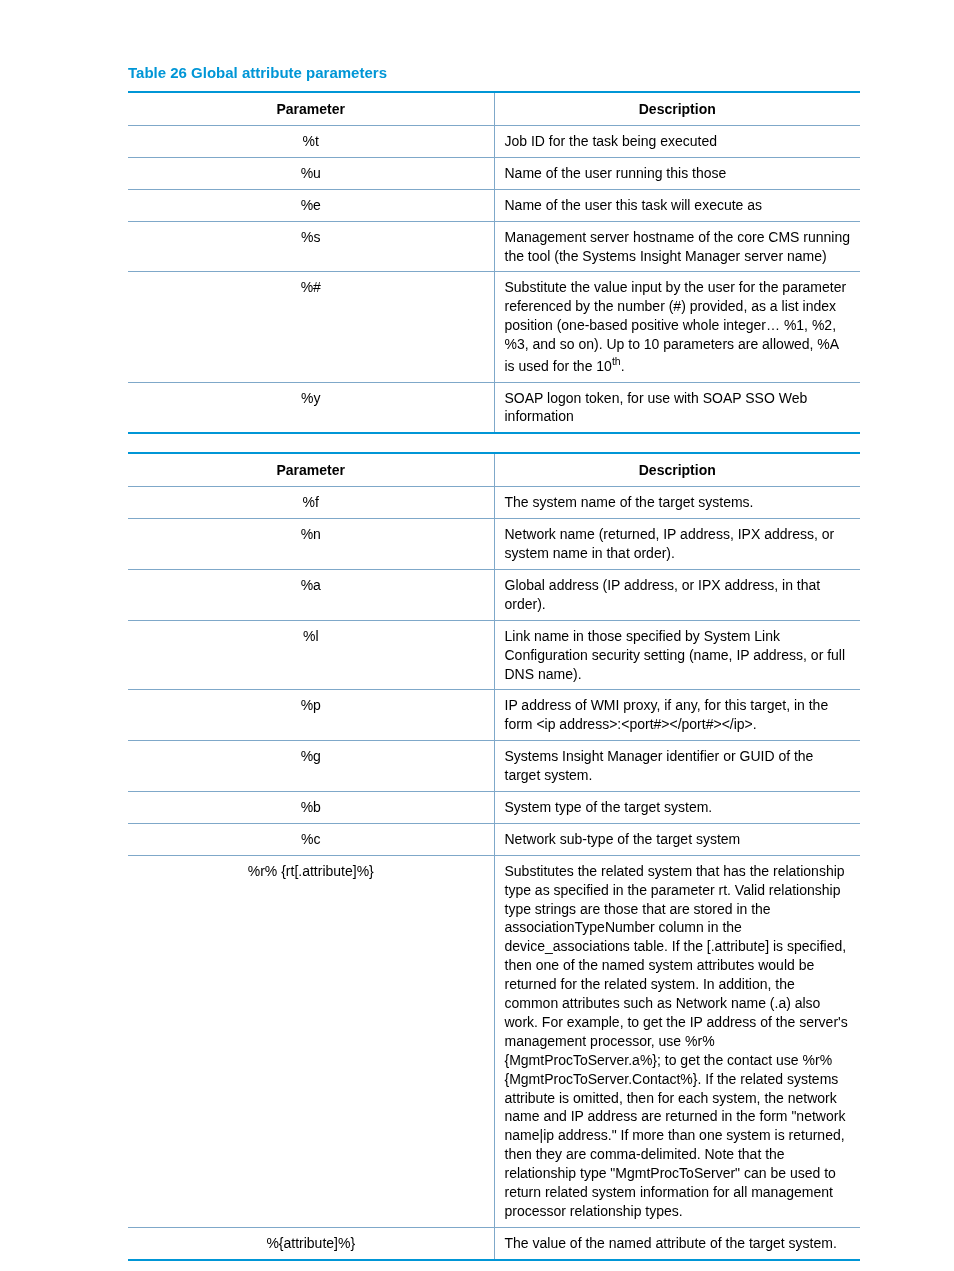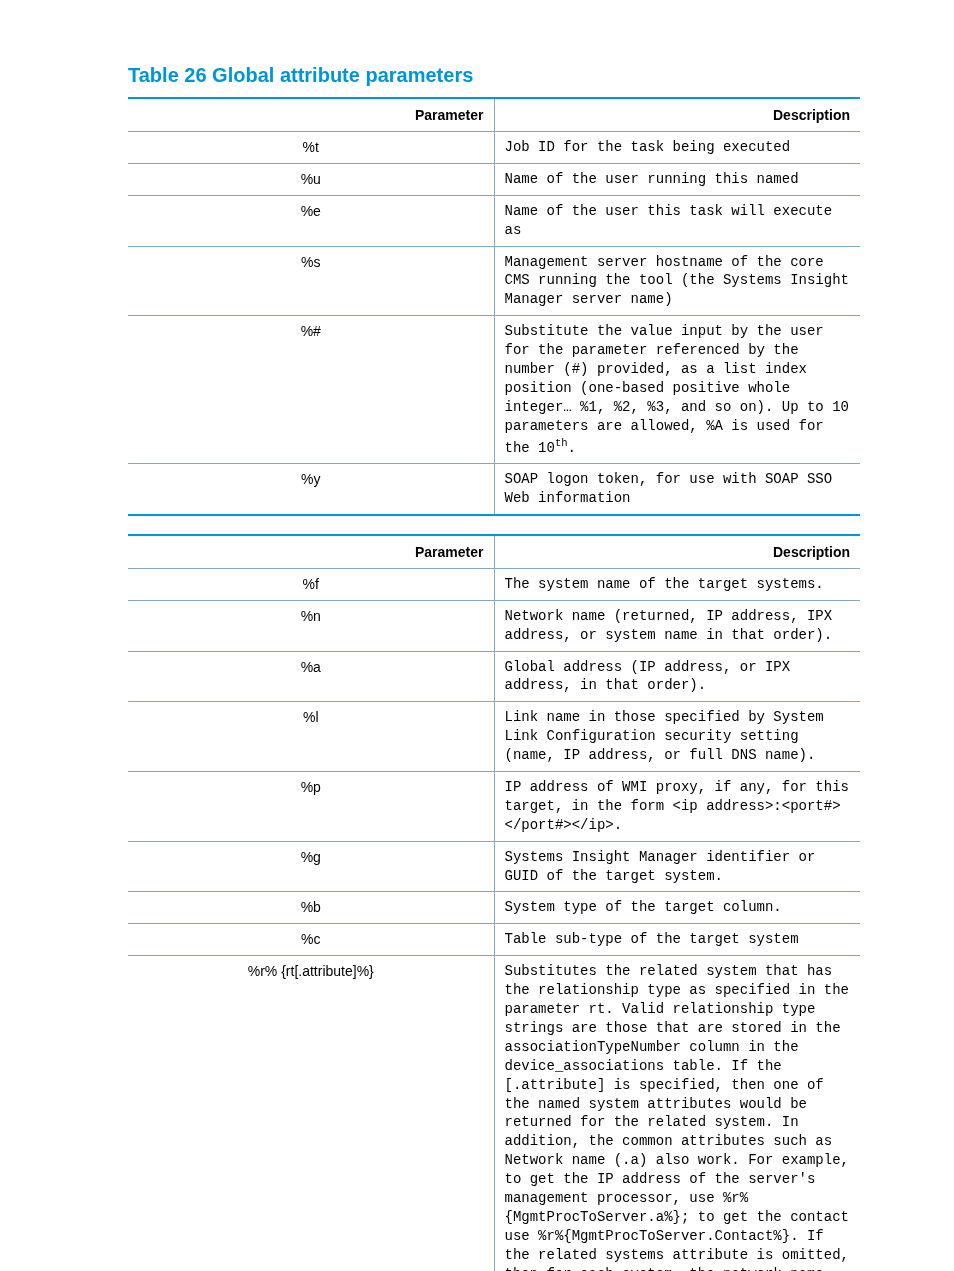--- a/index.html
+++ b/index.html
@@ -21,7 +21,7 @@
   .table-caption {
     color: #0096d6;
     font-weight: bold;
-    font-size: 20px;
+    font-size: 15px;
     margin: 6px 0 10px 0;
   }
   table.data {

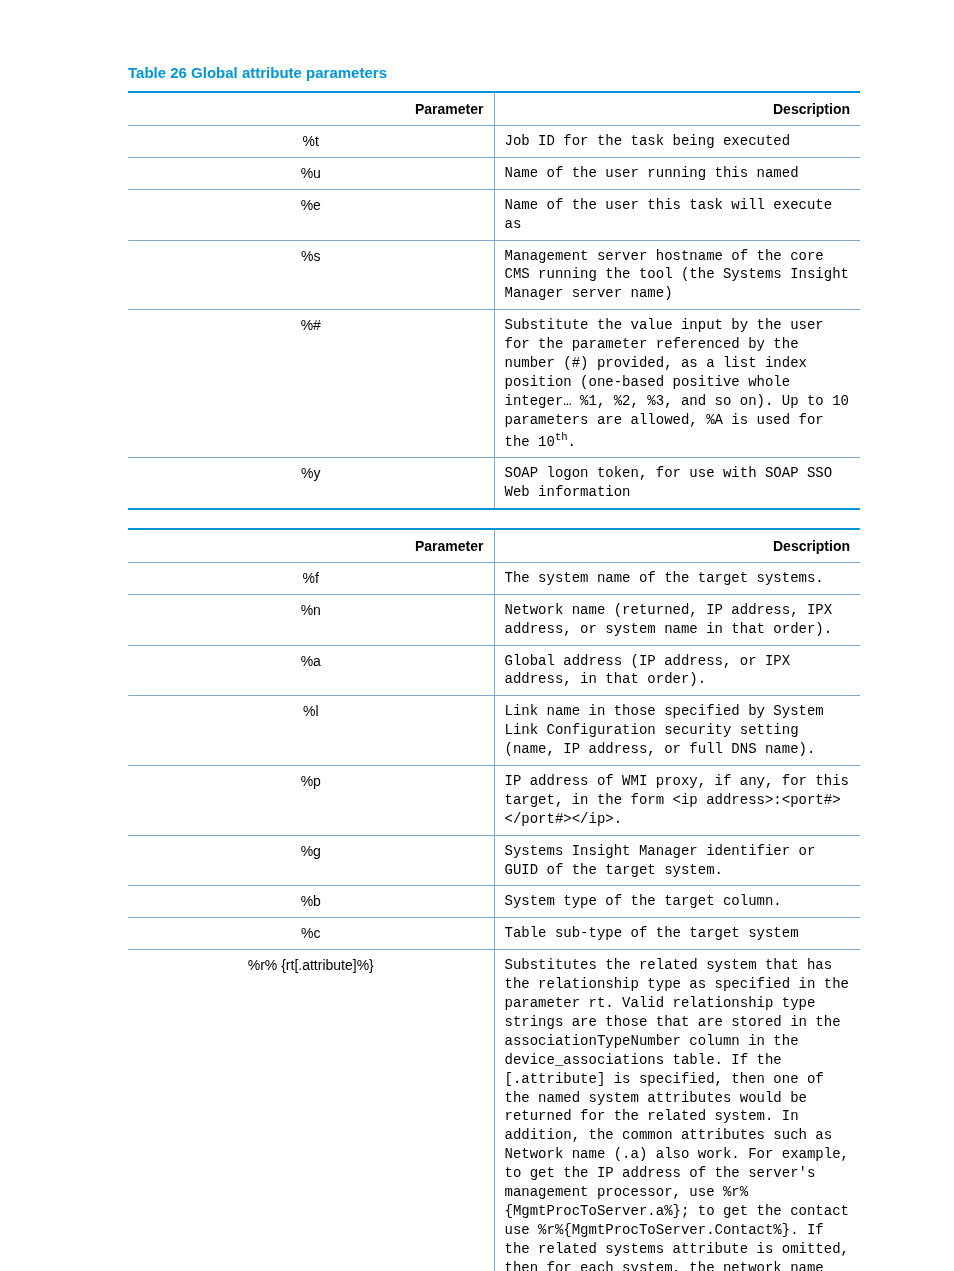--- a/index.html
+++ b/index.html
@@ -36,7 +36,7 @@
   table.data col.c2 { width: 50%; }
   table.data th {
     font-weight: bold;
-    text-align: right;
+    text-align: center;
     padding: 8px 10px;
     font-size: 14px;
     border-right: 1px solid #7fa8c9;

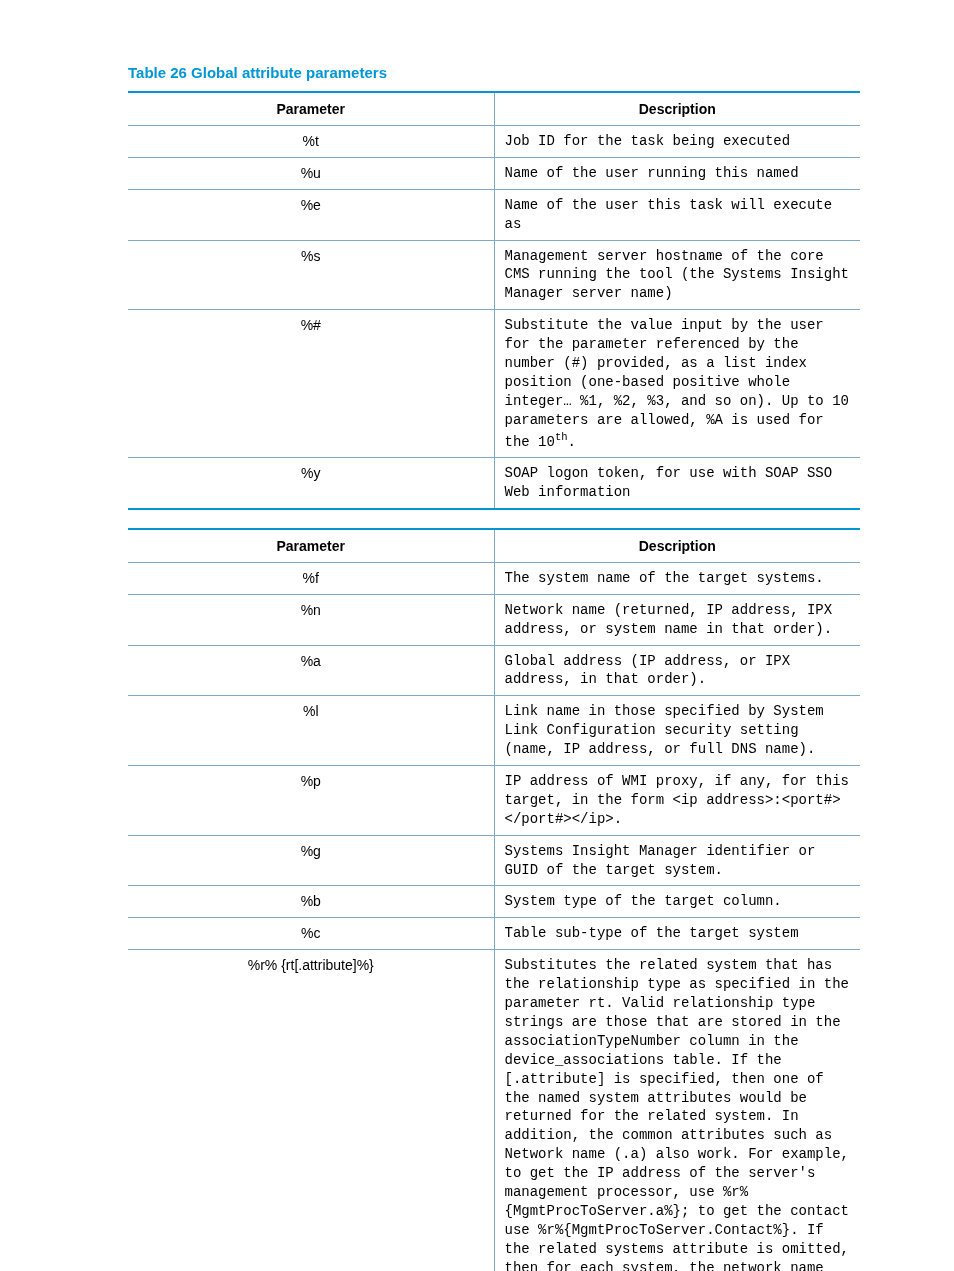--- a/index.html
+++ b/index.html
@@ -53,7 +53,7 @@
     border-bottom: 1px solid #7fa8c9;
   }
   table.data tr:last-child td { border-bottom: 0; }
-  table.data td:last-child { border-right: 0; font-family: Liberation Mono, monospace; }
+  table.data td:last-child { border-right: 0; }
   table.data td.param {
     text-align: center;
   }

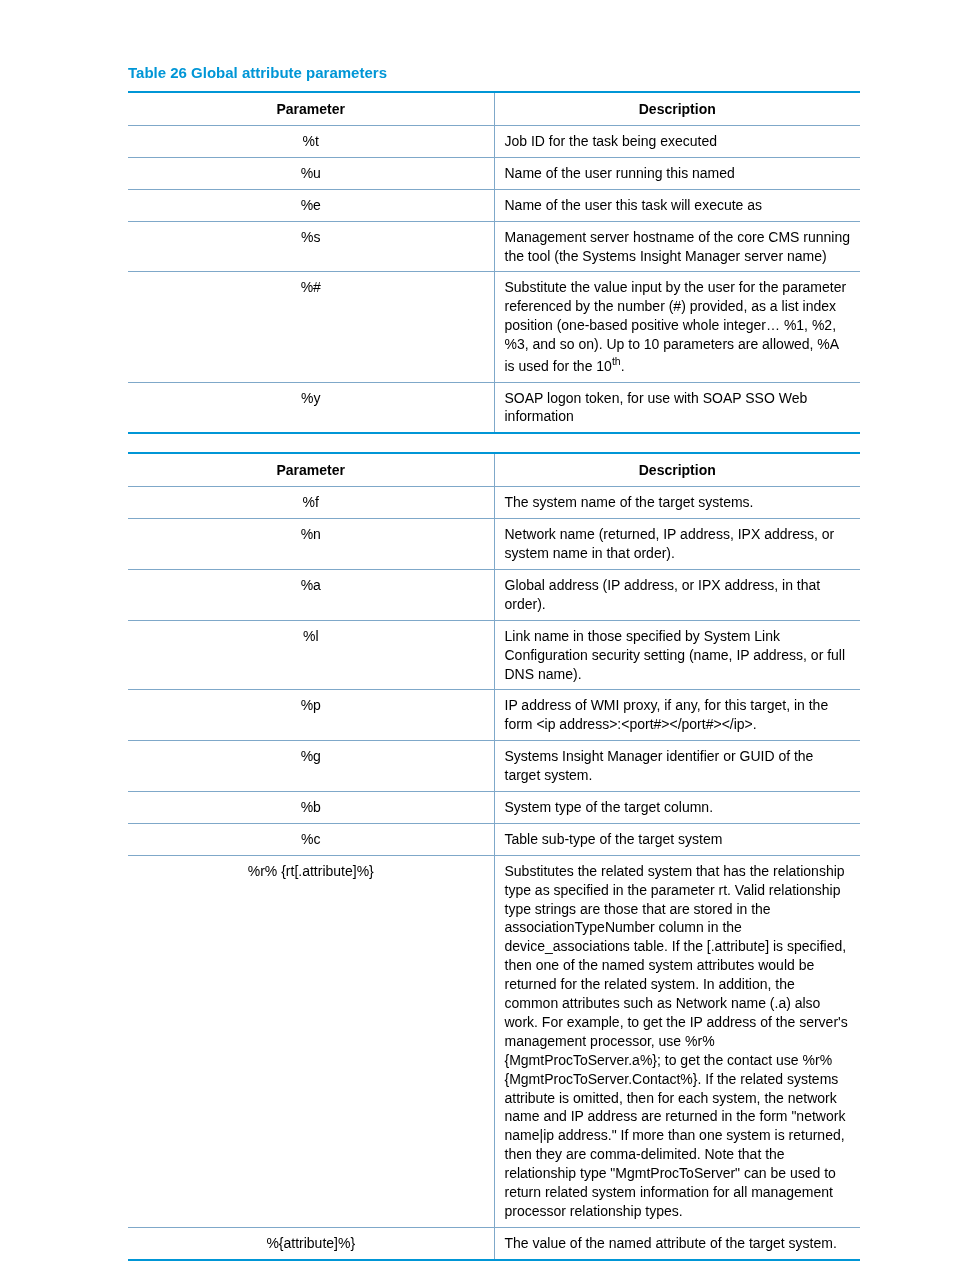--- a/index.html
+++ b/index.html
@@ -84,7 +84,7 @@
         </tr>
         <tr>
           <td class="param">%u</td>
-          <td class="desc">Name of the user running this named</td>
+          <td class="desc">Name of the user running this those</td>
         </tr>
         <tr>
           <td class="param">%e</td>

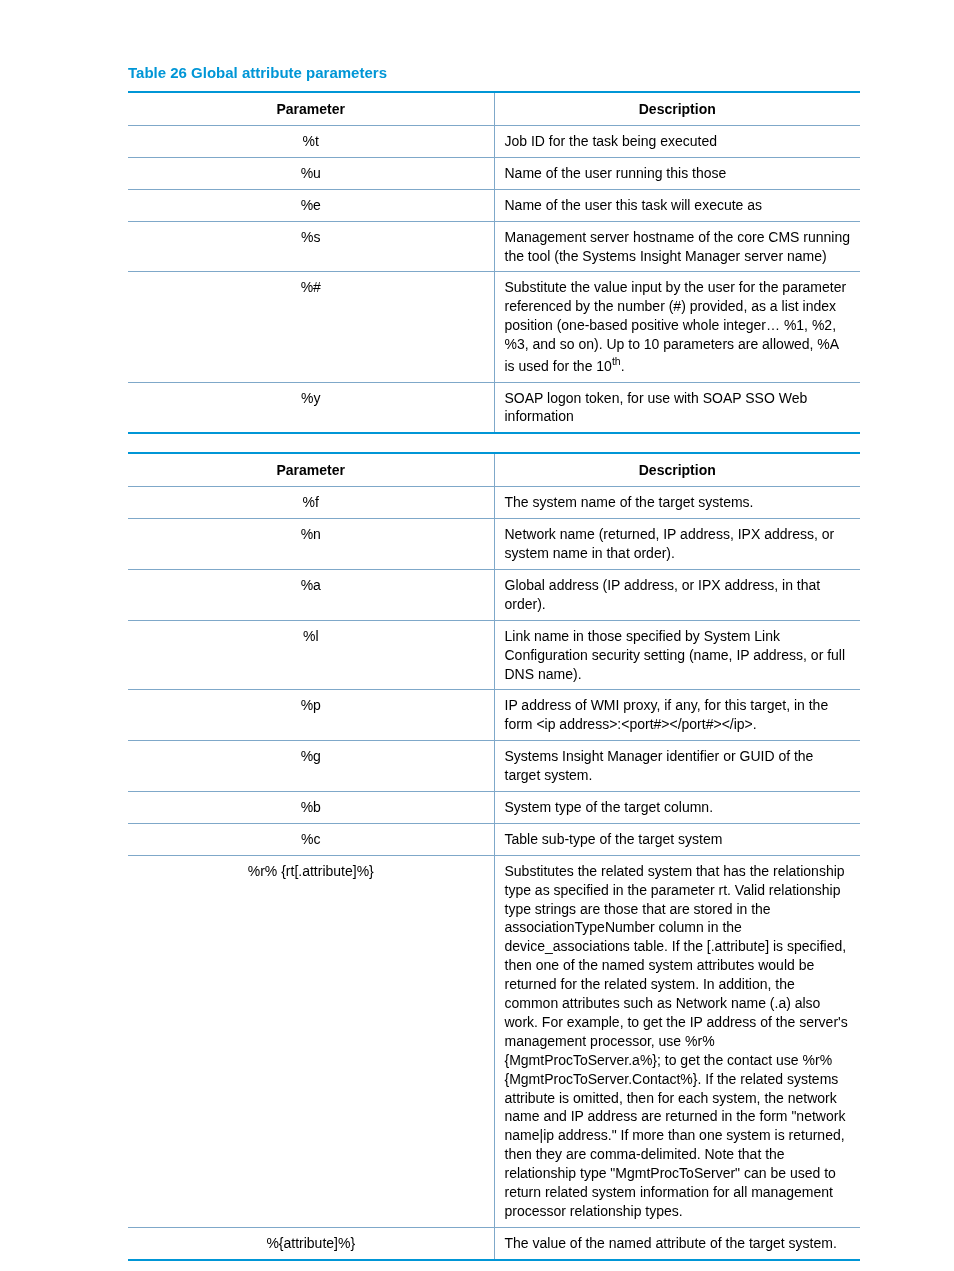--- a/index.html
+++ b/index.html
@@ -143,7 +143,7 @@
         </tr>
         <tr>
           <td class="param">%b</td>
-          <td class="desc">System type of the target column.</td>
+          <td class="desc">System type of the target system.</td>
         </tr>
         <tr>
           <td class="param">%c</td>

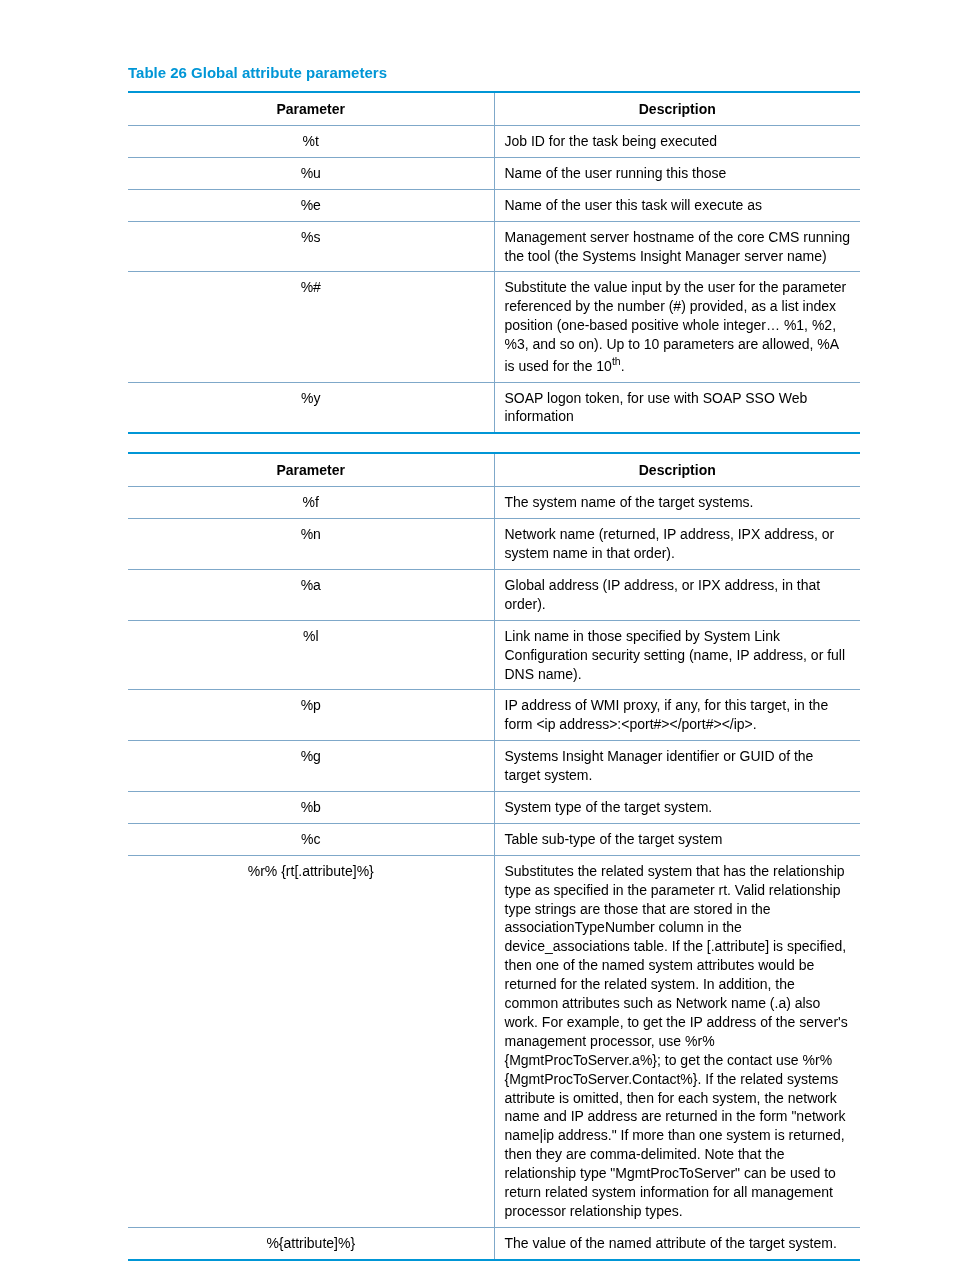--- a/index.html
+++ b/index.html
@@ -147,7 +147,7 @@
         </tr>
         <tr>
           <td class="param">%c</td>
-          <td class="desc">Table sub-type of the target system</td>
+          <td class="desc">Network sub-type of the target system</td>
         </tr>
         <tr>
           <td class="param">%r% {rt[.attribute]%}</td>

